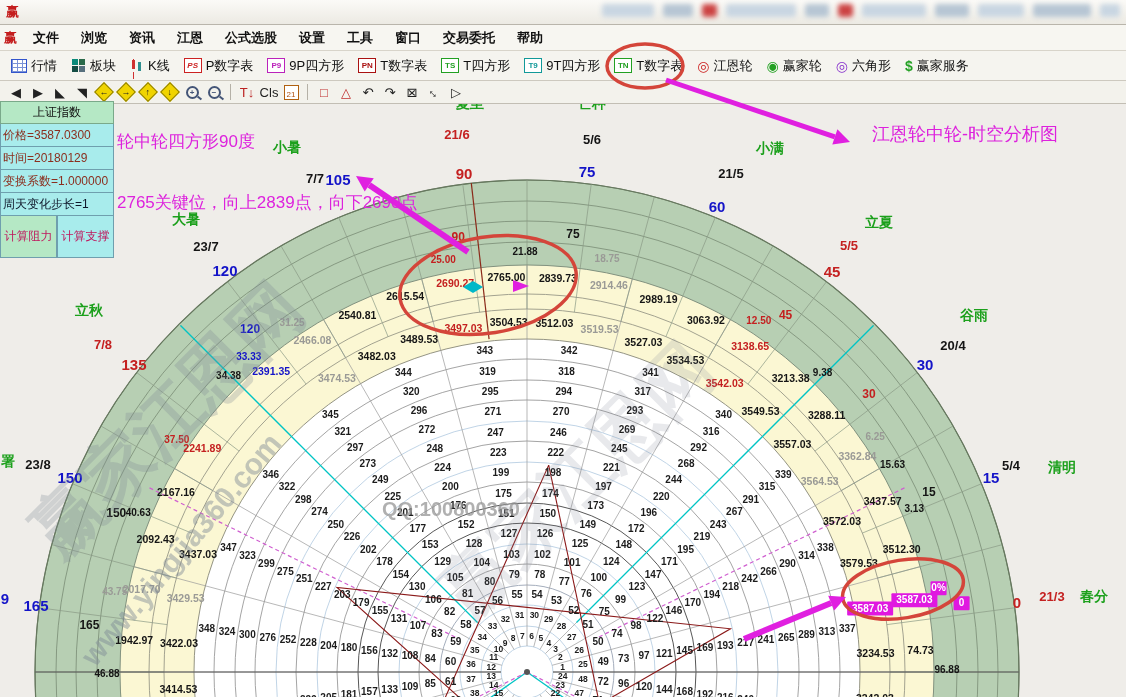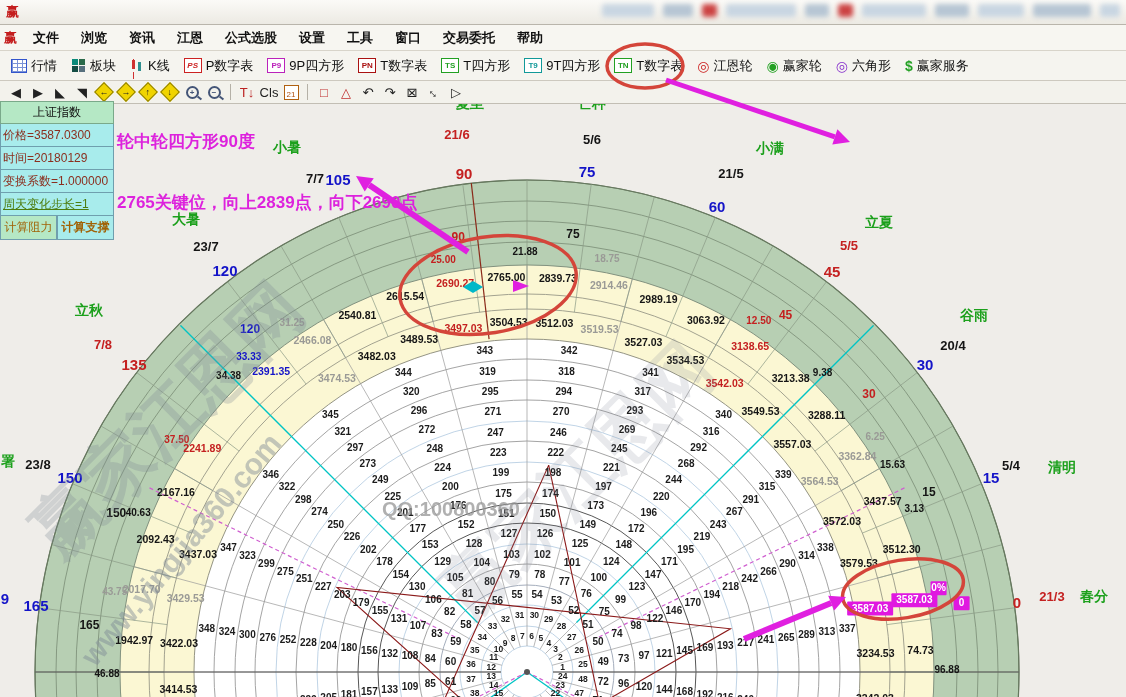--- a/index.html
+++ b/index.html
@@ -55,7 +55,7 @@
   #panel .p-btn{flex:1;text-align:center;padding:3px 0;border:1px solid #6f9fae;border-top:none;color:#a16207;cursor:default;}
   #panel .p-btn.grn{background:#b5e8c5;}
   #panel .p-btn.cyn{background:#a8ecec;font-weight:bold;}
-  .anno{position:absolute;z-index:21;color:#dd22dd;font-weight:bold;white-space:nowrap;}
+  .anno{position:absolute;z-index:21;color:#dd22dd;font-weight:normal;white-space:nowrap;}
   #anno-l1{left:117px;top:130px;font-size:17px;}
   #anno-l2{left:117px;top:156px;font-size:17px;margin-top:35px;}
   #anno-r{left:872px;top:122px;font-size:18px;}

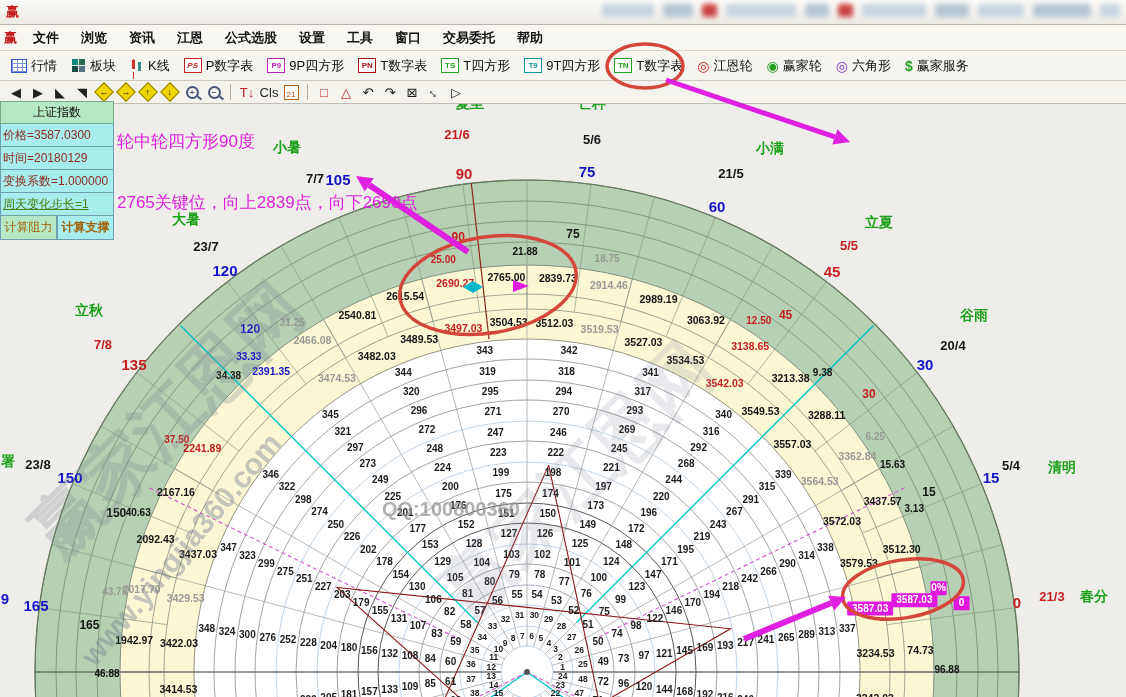--- a/index.html
+++ b/index.html
@@ -680,6 +680,7 @@
 
 <div class="anno" id="anno-l1">轮中轮四方形90度</div>
 <div class="anno" id="anno-l2">2765关键位，向上2839点，向下2690点</div>
+<div class="anno" id="anno-r">江恩轮中轮-时空分析图</div>
 
 <svg id="overlay-svg" width="1126" height="697">
       <ellipse cx="645" cy="66" rx="38" ry="22" fill="none" stroke="#d4453a" stroke-width="3.5" transform="rotate(0 645 66)"></ellipse>

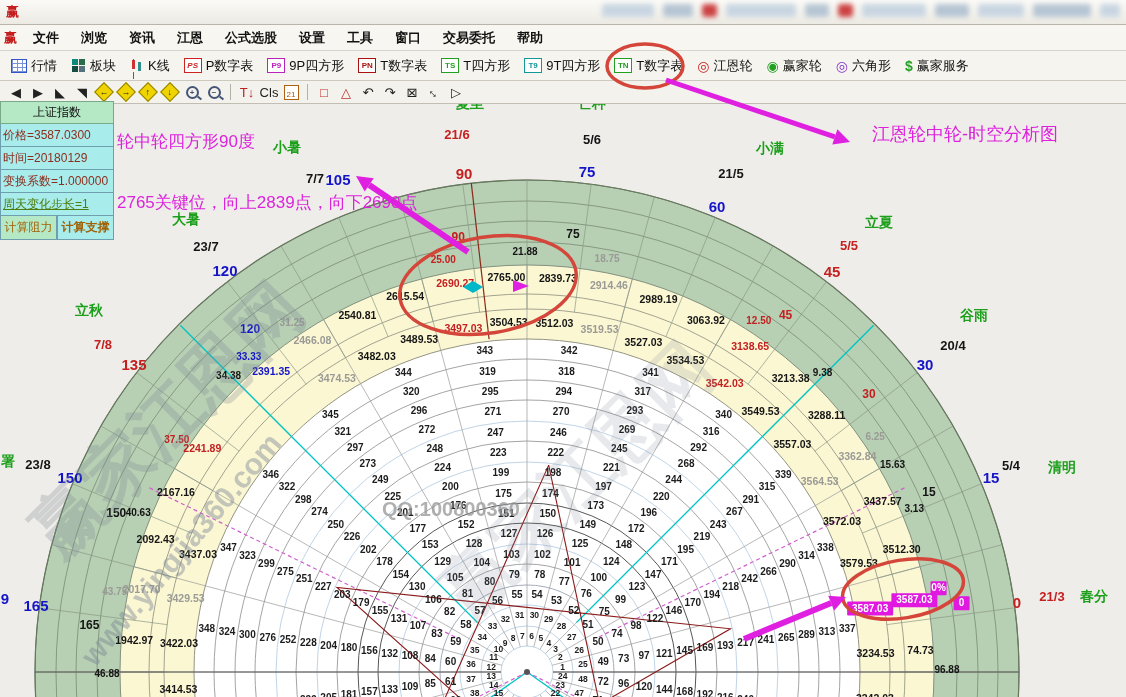--- a/index.html
+++ b/index.html
@@ -50,7 +50,7 @@
   #panel .p-title{background:#b5e8c5;border:1px solid #7aa98a;text-align:center;padding:2px 0;color:#111;}
   #panel .p-row{background:#a8ecec;border:1px solid #6f9fae;border-top:none;padding:2.5px 2px;
                 color:#8b2f1f;white-space:nowrap;overflow:hidden;}
-  #panel .p-row.navy{color:#4d7c0f;text-decoration:underline;}
+  #panel .p-row.navy{color:#0f172a;}
   #panel .p-btns{display:flex;}
   #panel .p-btn{flex:1;text-align:center;padding:3px 0;border:1px solid #6f9fae;border-top:none;color:#a16207;cursor:default;}
   #panel .p-btn.grn{background:#b5e8c5;}

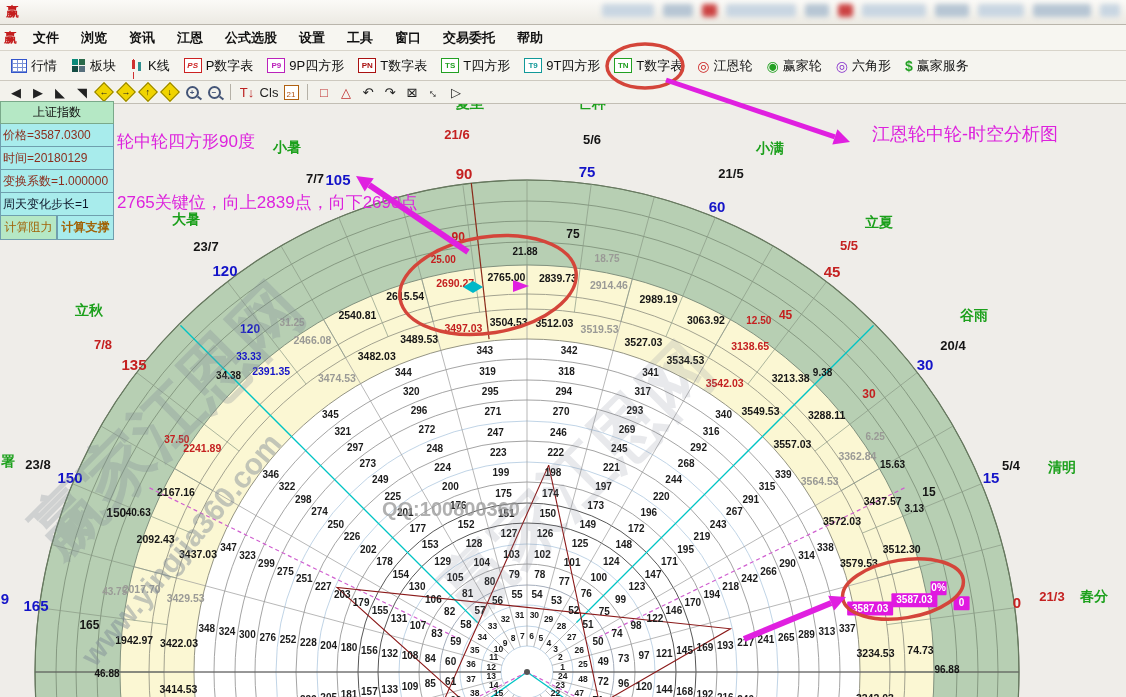--- a/index.html
+++ b/index.html
@@ -52,7 +52,7 @@
                 color:#8b2f1f;white-space:nowrap;overflow:hidden;}
   #panel .p-row.navy{color:#0f172a;}
   #panel .p-btns{display:flex;}
-  #panel .p-btn{flex:1;text-align:center;padding:3px 0;border:1px solid #6f9fae;border-top:none;color:#a16207;cursor:default;}
+  #panel .p-btn{flex:1;text-align:center;padding:12px 0;border:1px solid #6f9fae;border-top:none;color:#be185d;cursor:default;}
   #panel .p-btn.grn{background:#b5e8c5;}
   #panel .p-btn.cyn{background:#a8ecec;font-weight:bold;}
   .anno{position:absolute;z-index:21;color:#dd22dd;font-weight:normal;white-space:nowrap;}

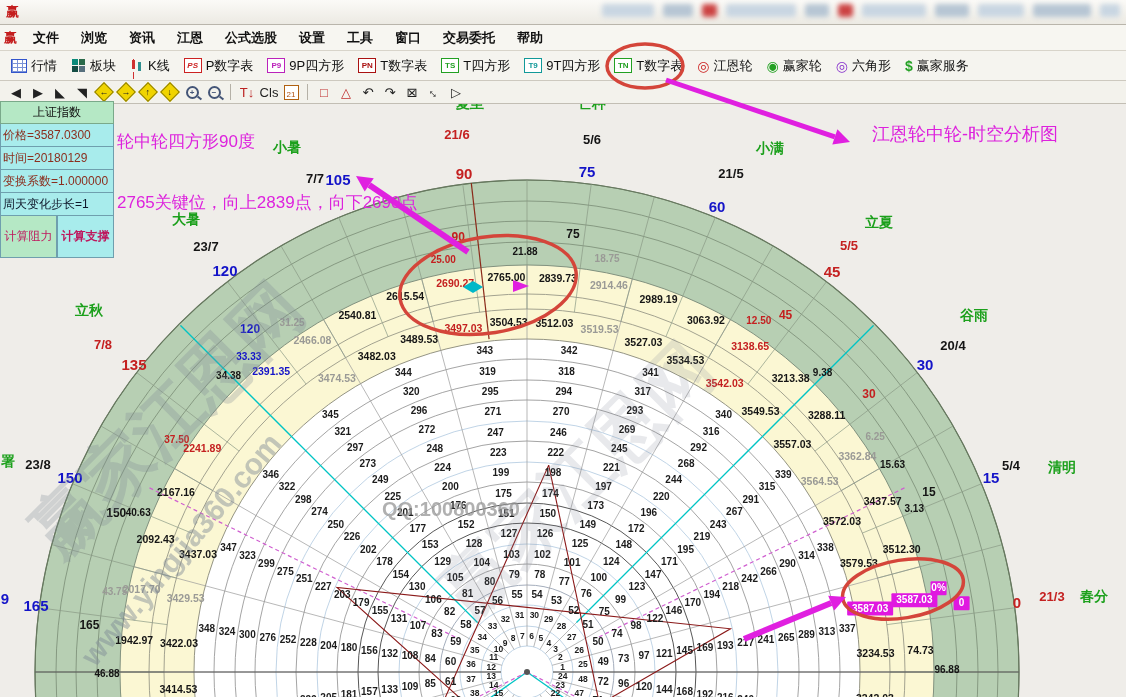--- a/index.html
+++ b/index.html
@@ -54,7 +54,7 @@
   #panel .p-btns{display:flex;}
   #panel .p-btn{flex:1;text-align:center;padding:12px 0;border:1px solid #6f9fae;border-top:none;color:#be185d;cursor:default;}
   #panel .p-btn.grn{background:#b5e8c5;}
-  #panel .p-btn.cyn{background:#a8ecec;font-weight:bold;}
+  #panel .p-btn.cyn{background:#a8ecec;}
   .anno{position:absolute;z-index:21;color:#dd22dd;font-weight:normal;white-space:nowrap;}
   #anno-l1{left:117px;top:130px;font-size:17px;}
   #anno-l2{left:117px;top:156px;font-size:17px;margin-top:35px;}

